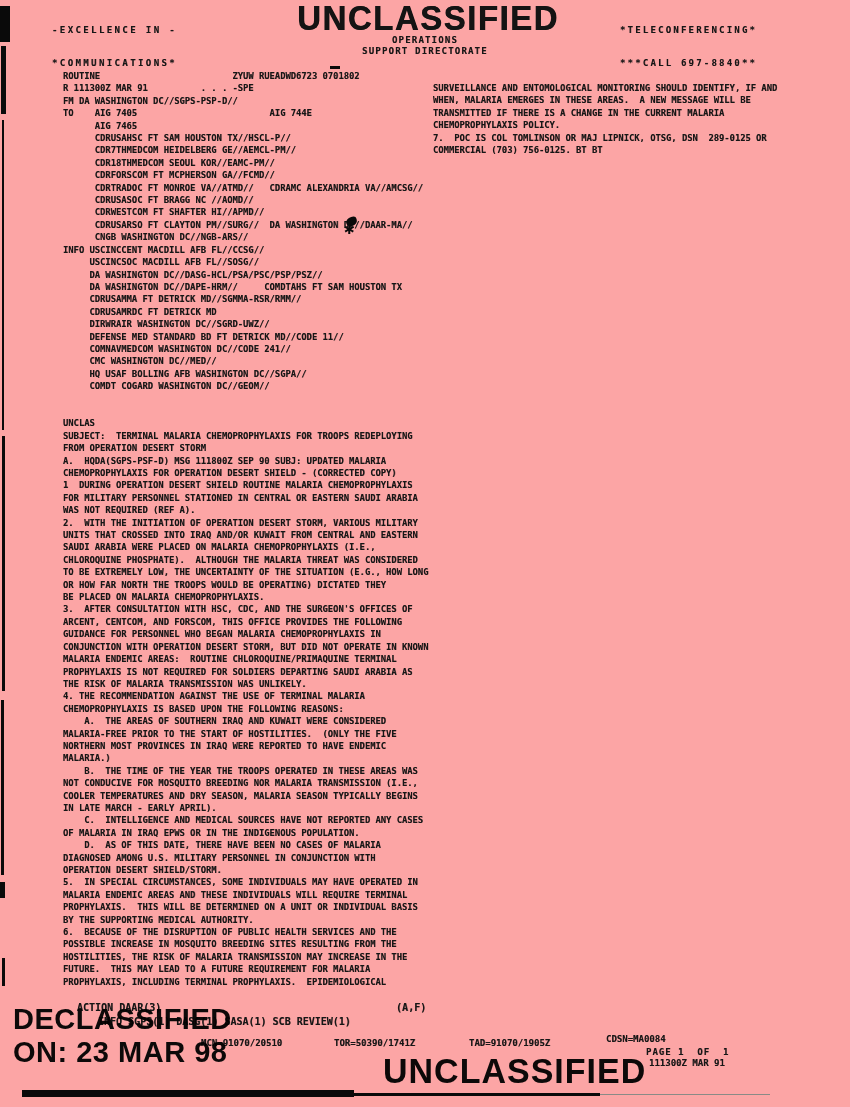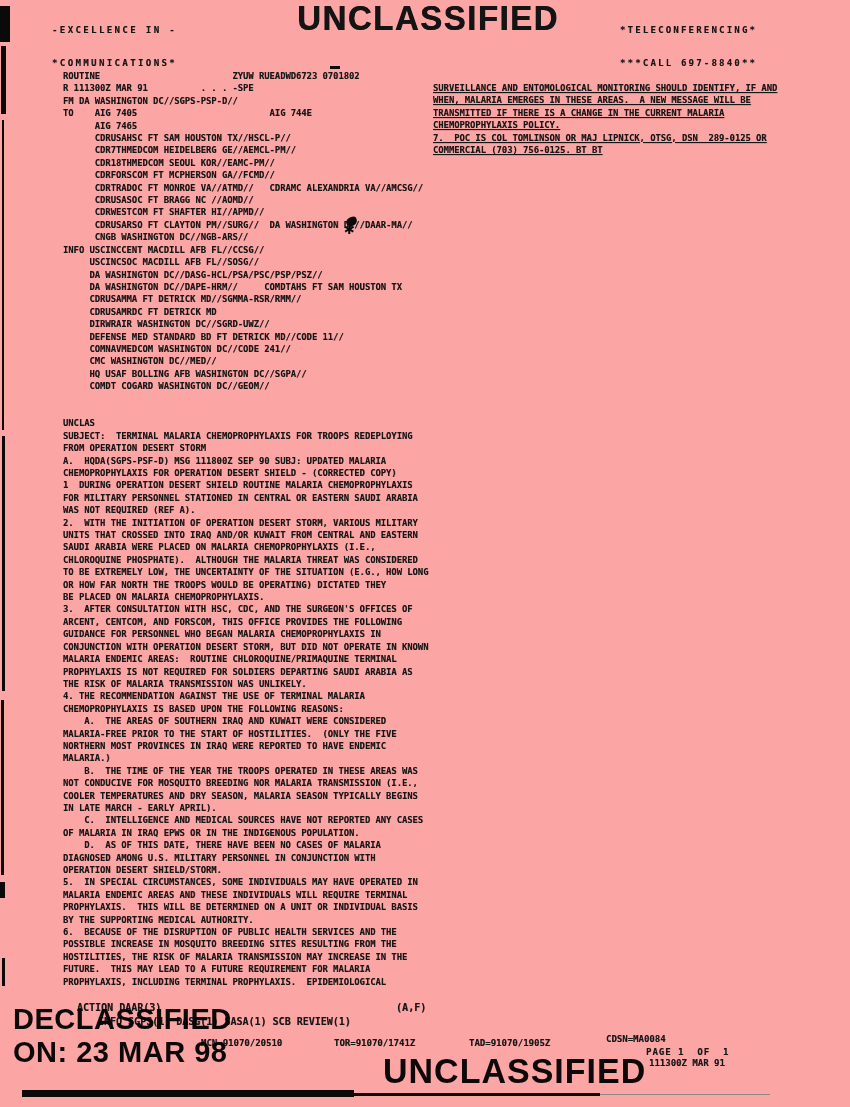--- a/index.html
+++ b/index.html
@@ -93,6 +93,7 @@
   </div>
 
   <div class="abs mono dir-block">
+    <div>OPERATIONS</div>
   </div>
 
   <div class="abs mono pre left-col">ROUTINE                         ZYUW RUEADWD6723 0701802

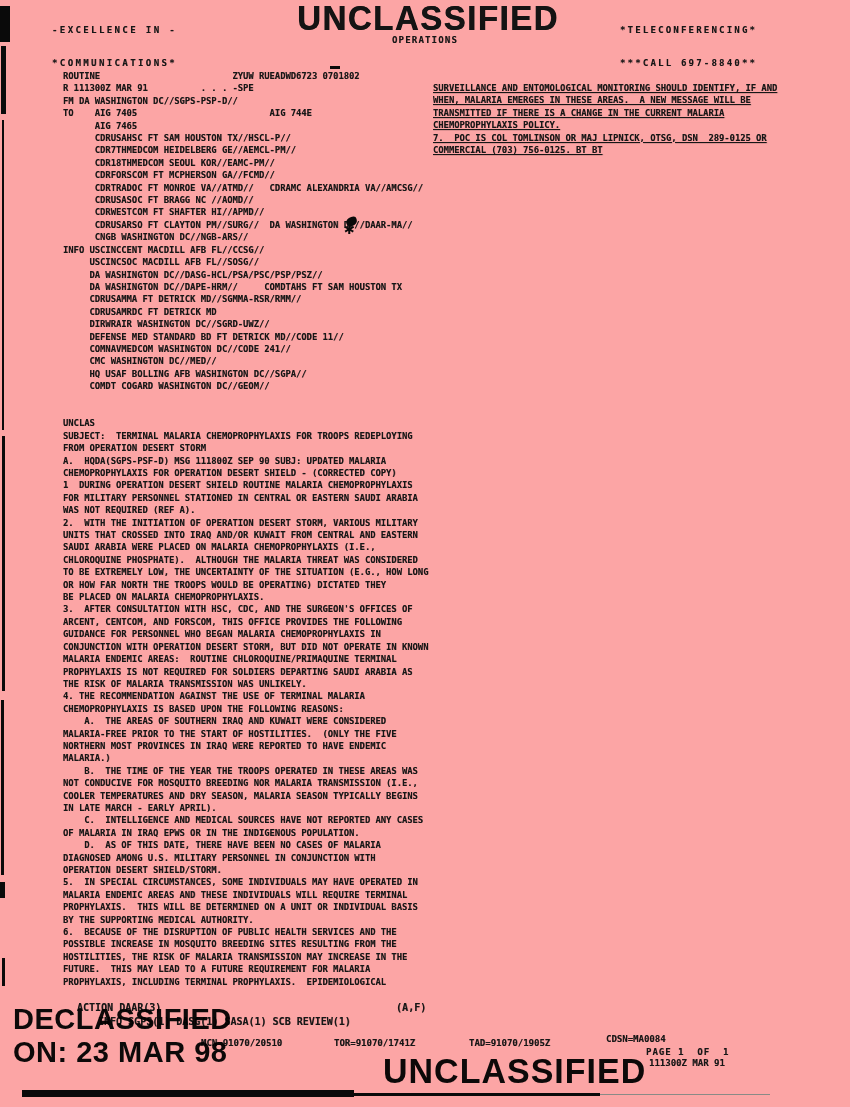--- a/index.html
+++ b/index.html
@@ -94,6 +94,7 @@
 
   <div class="abs mono dir-block">
     <div>OPERATIONS</div>
+    <div>SUPPORT DIRECTORATE</div>
   </div>
 
   <div class="abs mono pre left-col">ROUTINE                         ZYUW RUEADWD6723 0701802

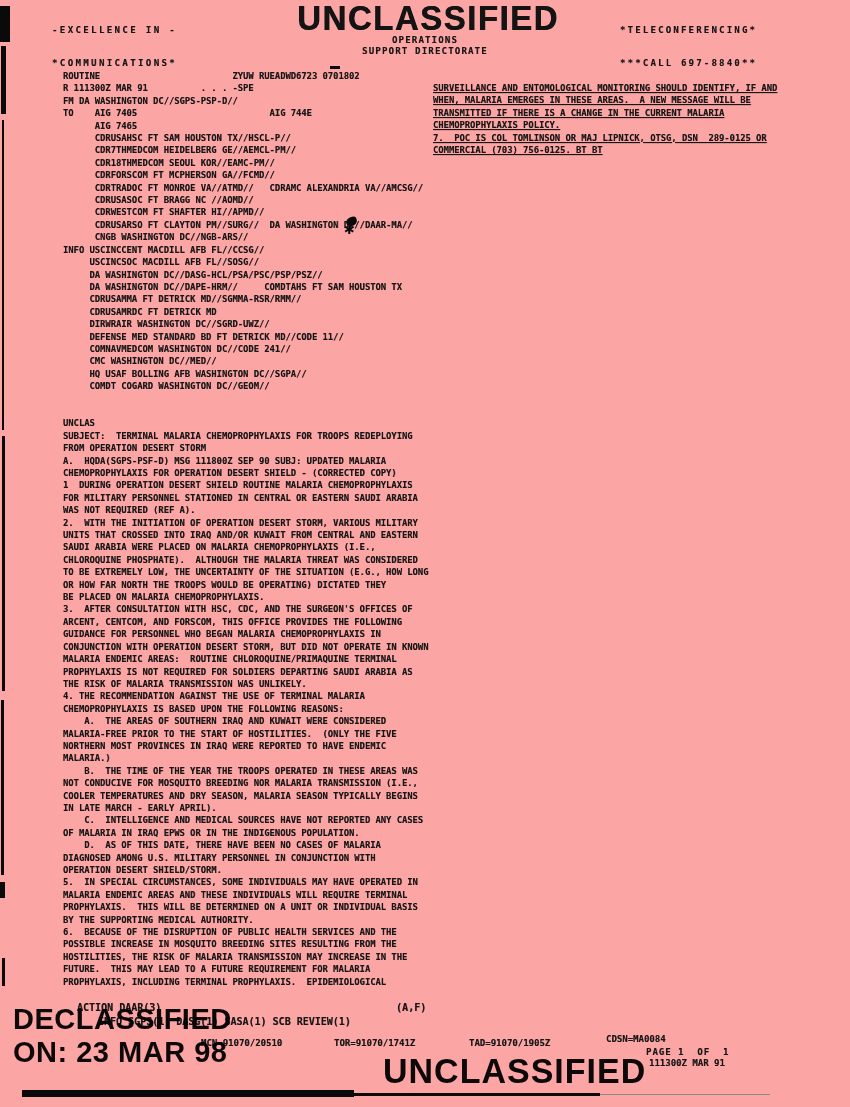--- a/index.html
+++ b/index.html
@@ -27,7 +27,7 @@
   .dir-block{left:0;top:35px;width:850px;text-align:center;font-size:9px;line-height:10.5px;letter-spacing:1.2px;}
   
   .left-col{left:63px;top:70px;width:385px;font-size:8.8px;line-height:12.4px;}
-  .right-col{left:433px;top:82px;width:400px;font-size:8.8px;line-height:12.4px;text-decoration:underline;}
+  .right-col{left:433px;top:82px;width:400px;font-size:8.8px;line-height:12.4px;}
   
   .action-line{left:77px;top:1002px;font-size:10px;}
   .info-line{left:98px;top:1016px;font-size:10px;}

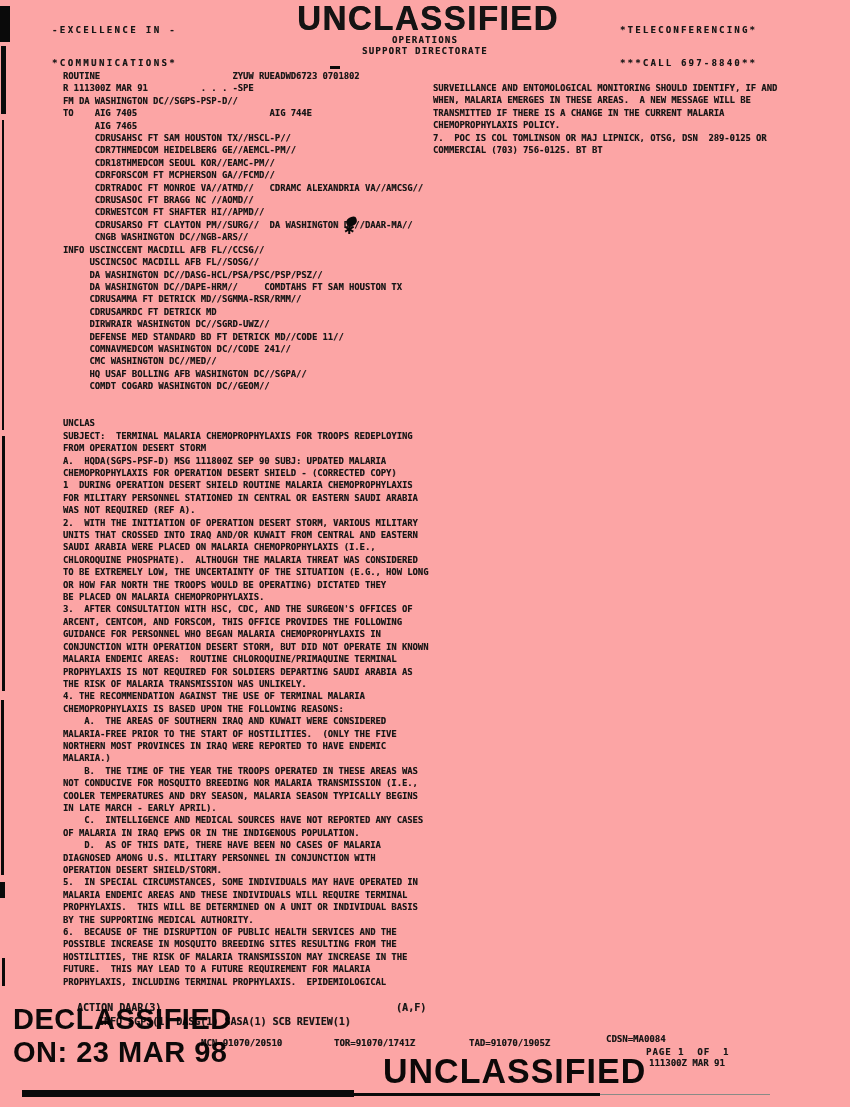--- a/index.html
+++ b/index.html
@@ -184,7 +184,7 @@
   <div class="abs mono pre action-line">ACTION DAAR(3)                                       (A,F)</div>
   <div class="abs mono pre info-line">INFO SGPS(1) DASG(1) SASA(1) SCB REVIEW(1)</div>
   <div class="abs mono f-mcn">MCN=91070/20510</div>
-  <div class="abs mono f-tor">TOR=91070/1741Z</div>
+  <div class="abs mono f-tor">TOR=50390/1741Z</div>
   <div class="abs mono f-tad">TAD=91070/1905Z</div>
   <div class="abs mono f-cdsn">CDSN=MA0084</div>
   <div class="abs mono pre f-page">PAGE 1  OF  1</div>

